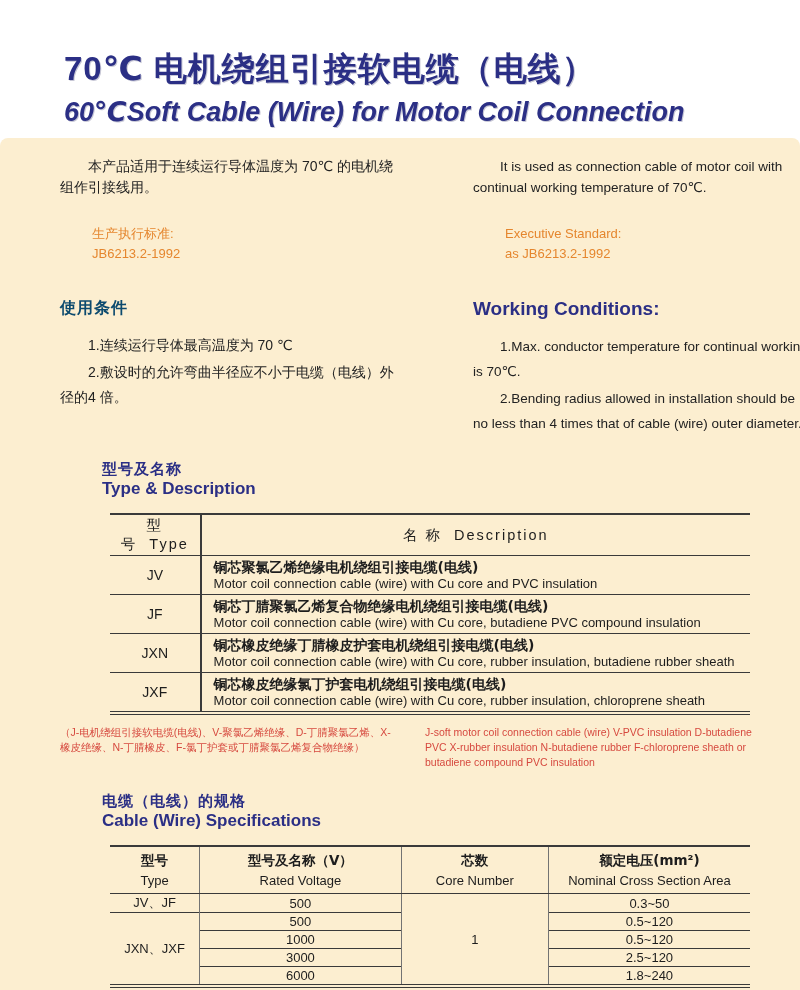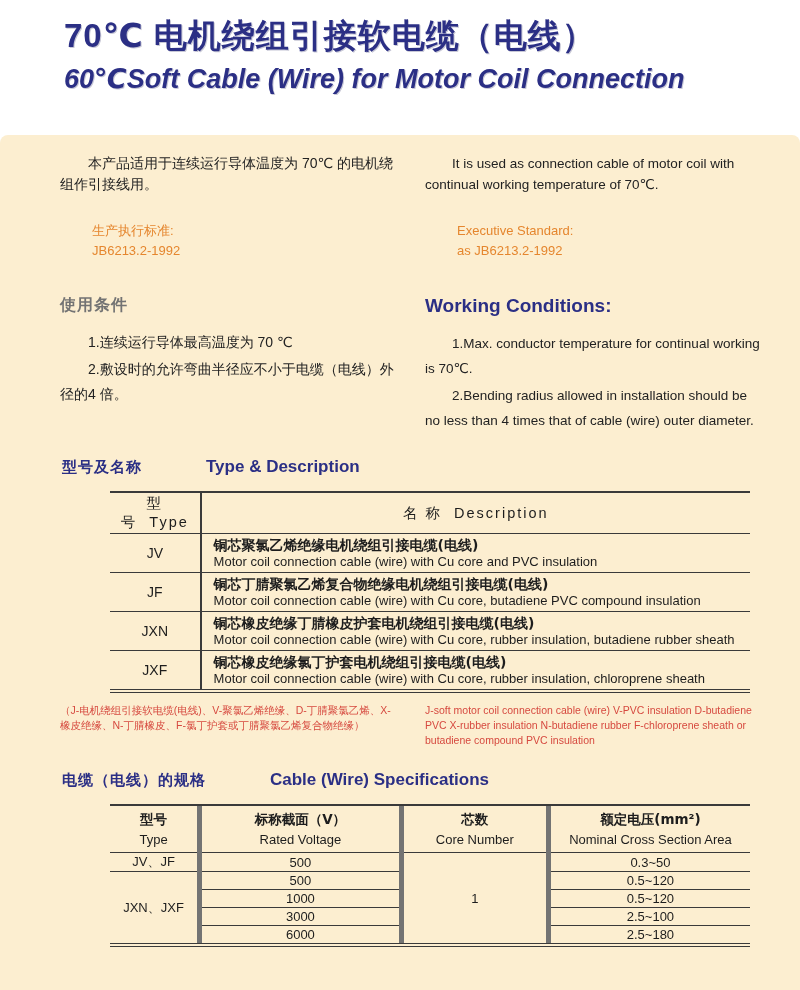--- a/index.html
+++ b/index.html
@@ -11,7 +11,7 @@
   .page{width:800px;height:990px;position:relative;}
 
   
-  .header{height:135px;background:#ffffff;padding-top:14px;box-sizing:border-box;}
+  .header{height:105px;background:#ffffff;padding-top:14px;box-sizing:border-box;margin-top:33px;}
   .title-cn{
     margin:0 0 4px 64px;font-size:33px;font-weight:bold;letter-spacing:1px;
     color:#2b2f85;text-shadow:1px 1px 0 #c8c8d6;

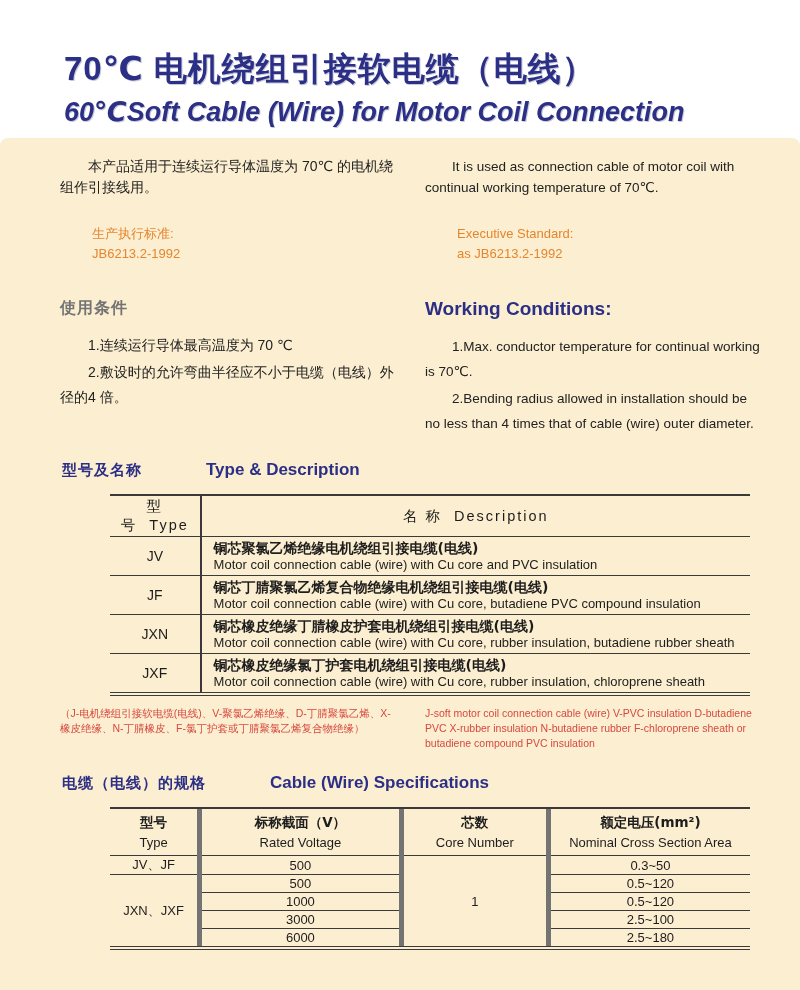--- a/index.html
+++ b/index.html
@@ -26,7 +26,7 @@
     background:#fceed0;height:885px;box-sizing:border-box;
     border-radius:8px 8px 0 0;padding:18px 40px 0 60px;
   }
-  .two-col{display:flex;}
+  .two-col{display:flex;gap:48px;}
   .col-l{width:340px;flex:none;}
   .col-r{width:335px;flex:none;margin-left:25px;}
 

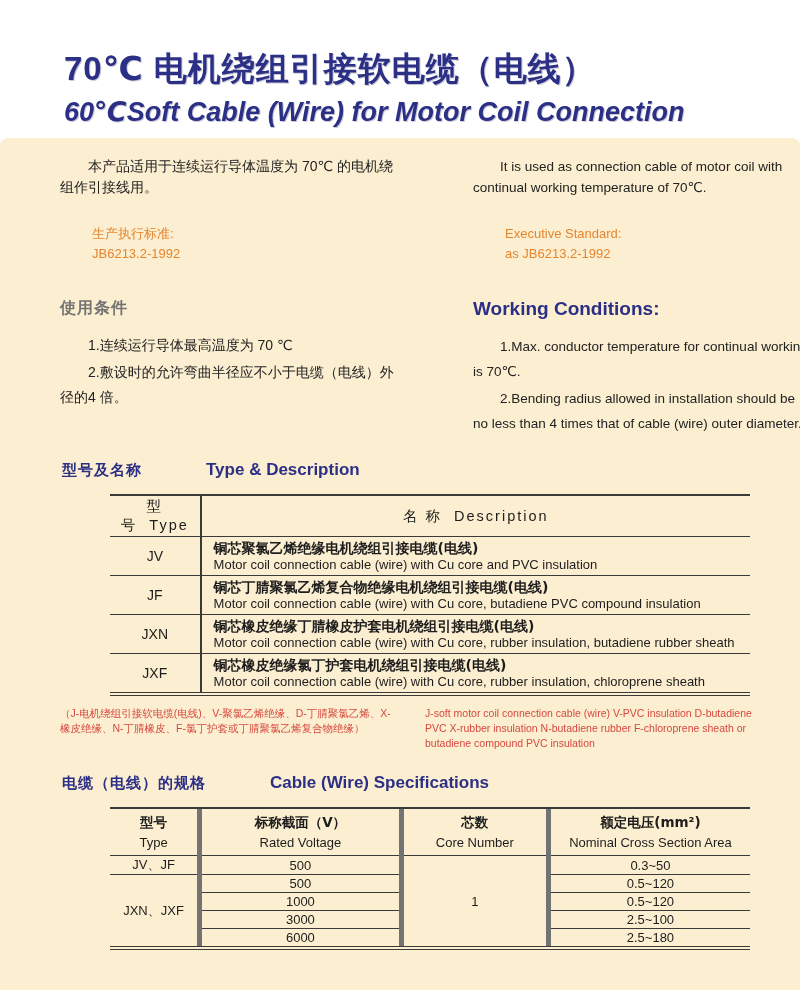--- a/index.html
+++ b/index.html
@@ -38,7 +38,7 @@
   .standard .val{display:block;padding-left:0;}
 
   .cond-row{margin-top:34px;}
-  .cond-heading-cn{margin:0;font-size:16px;font-weight:bold;color:#737373;letter-spacing:1px;}
+  .cond-heading-cn{margin:0;font-size:16px;font-weight:bold;color:#0c4a6e;letter-spacing:1px;}
   .cond-heading-en{margin:0;font-size:19px;font-weight:bold;color:#2b2f85;}
   .cond-items{margin-top:14px;}
   .cond-items p{margin:2px 0;font-size:14px;line-height:25px;text-indent:2em;color:#222;}

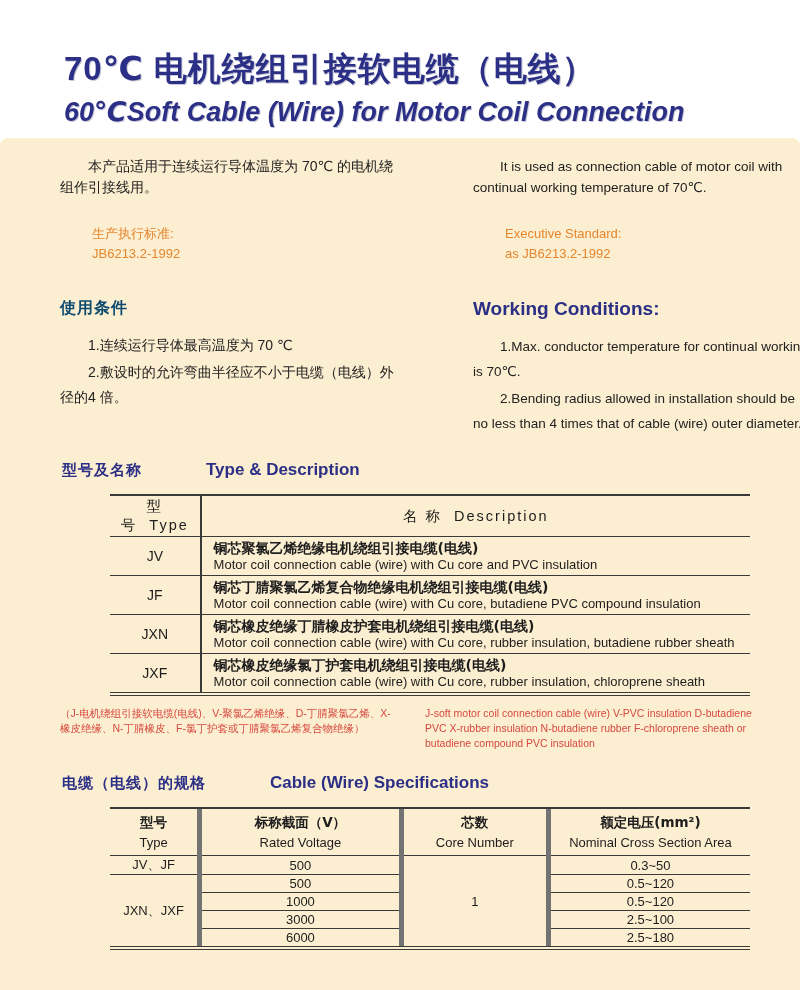--- a/index.html
+++ b/index.html
@@ -44,7 +44,7 @@
   .cond-items p{margin:2px 0;font-size:14px;line-height:25px;text-indent:2em;color:#222;}
   .cond-items-en p{font-size:13.5px;}
 
-  .section-heading{display:flex;align-items:baseline;margin:22px 0 0 2px;}
+  .section-heading{display:flex;align-items:baseline;margin:22px 0 0 2px;flex-direction:column;}
   .section-heading .cn{font-size:15px;font-weight:bold;color:#2b2f85;letter-spacing:1px;}
   .section-heading .en{font-size:17px;font-weight:bold;color:#2b2f85;margin-left:64px;}
 

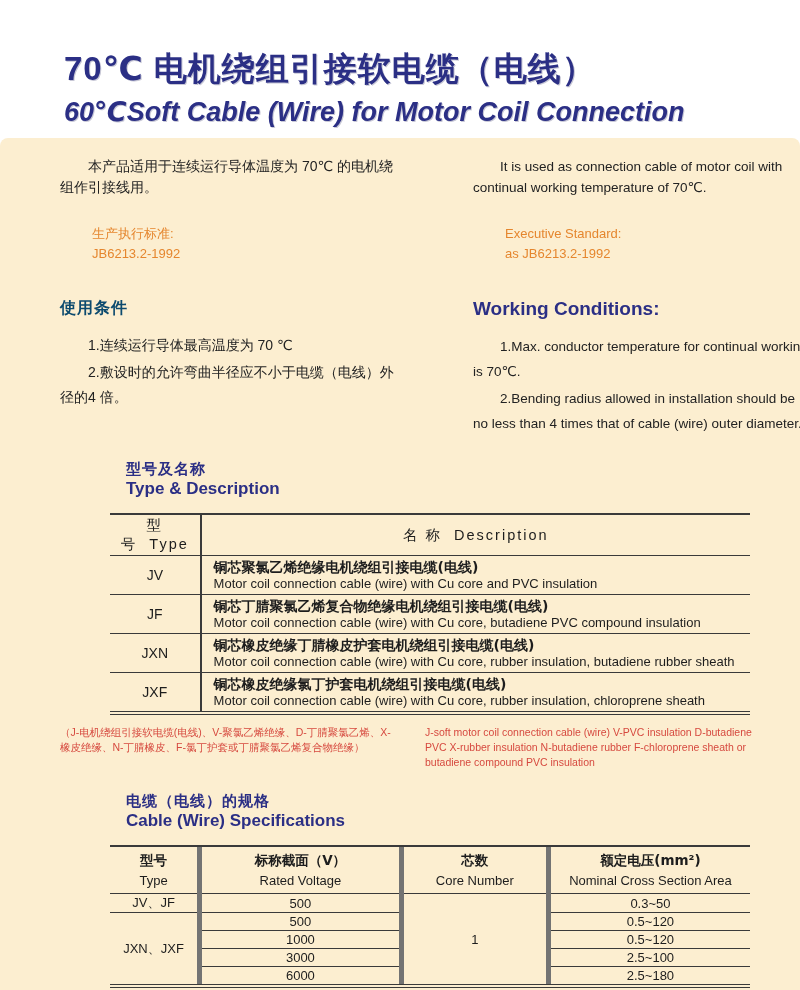--- a/index.html
+++ b/index.html
@@ -46,7 +46,7 @@
 
   .section-heading{display:flex;align-items:baseline;margin:22px 0 0 2px;flex-direction:column;}
   .section-heading .cn{font-size:15px;font-weight:bold;color:#2b2f85;letter-spacing:1px;}
-  .section-heading .en{font-size:17px;font-weight:bold;color:#2b2f85;margin-left:64px;}
+  .section-heading .en{font-size:17px;font-weight:bold;color:#2b2f85;margin-left:40px;}
 
   
   .tbl-wrap{

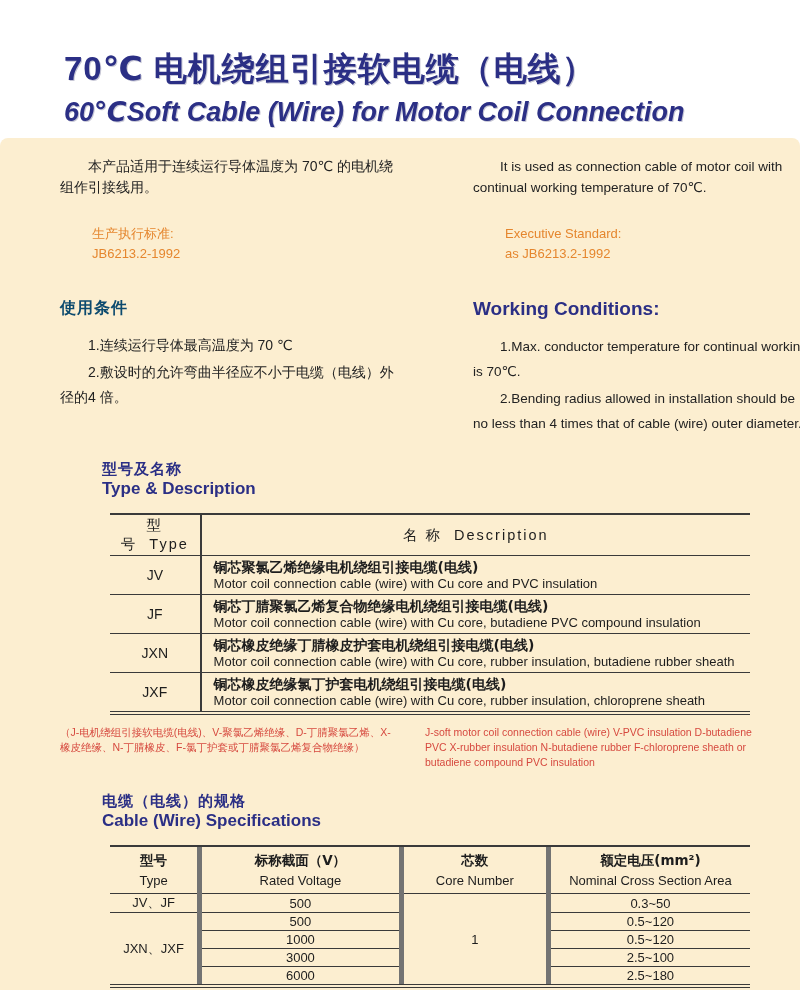--- a/index.html
+++ b/index.html
@@ -77,7 +77,7 @@
   .t2 .hcn{font-size:13.5px;font-weight:bold;font-family:"DejaVu Sans","Liberation Sans",sans-serif;display:block;}
   .t2 .hen{font-size:13px;display:block;margin-top:3px;}
   .t2 td{height:17px;font-size:13px;text-align:center;vertical-align:middle;border-top:1px solid #3a3a3a;}
-  .t2 .vdiv{border-right:5px solid #737373;}
+  .t2 .vdiv{border-right:1px solid #737373;}
   .t2 col.c1{width:14%;} .t2 col.c2{width:31.5%;} .t2 col.c3{width:23%;} .t2 col.c4{width:31.5%;}
 </style>
 </head>

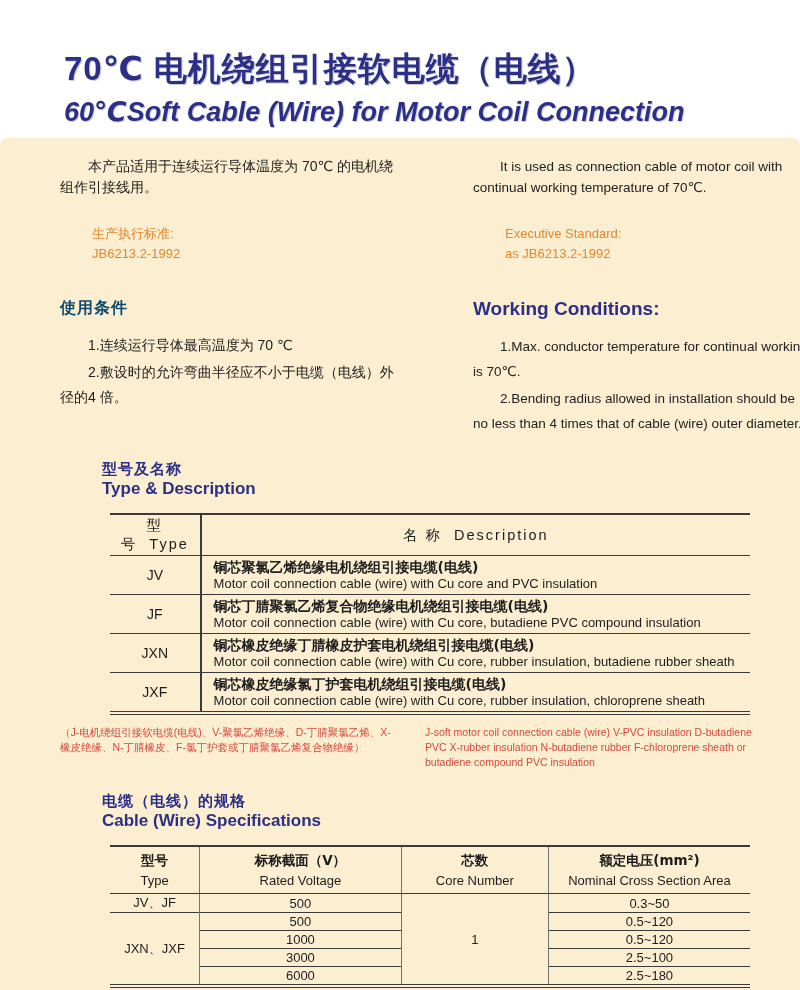--- a/index.html
+++ b/index.html
@@ -206,7 +206,7 @@
             <span class="hen">Type</span>
           </th>
           <th class="vdiv">
-            <span class="hcn">标称截面（V）</span>
+            <span class="hcn">型号及名称（V）</span>
             <span class="hen">Rated Voltage</span>
           </th>
           <th class="vdiv">

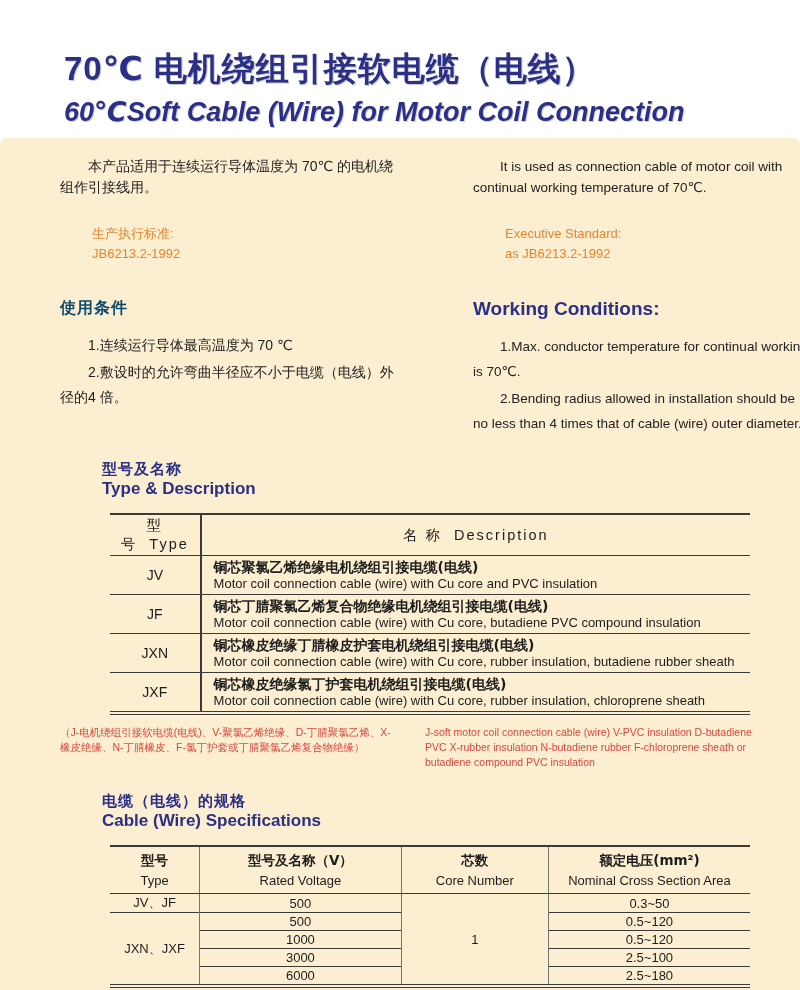--- a/index.html
+++ b/index.html
@@ -235,7 +235,7 @@
         </tr>
         <tr>
           <td class="vdiv">3000</td>
-          <td>2.5~100</td>
+          <td>2.5~120</td>
         </tr>
         <tr>
           <td class="vdiv">6000</td>

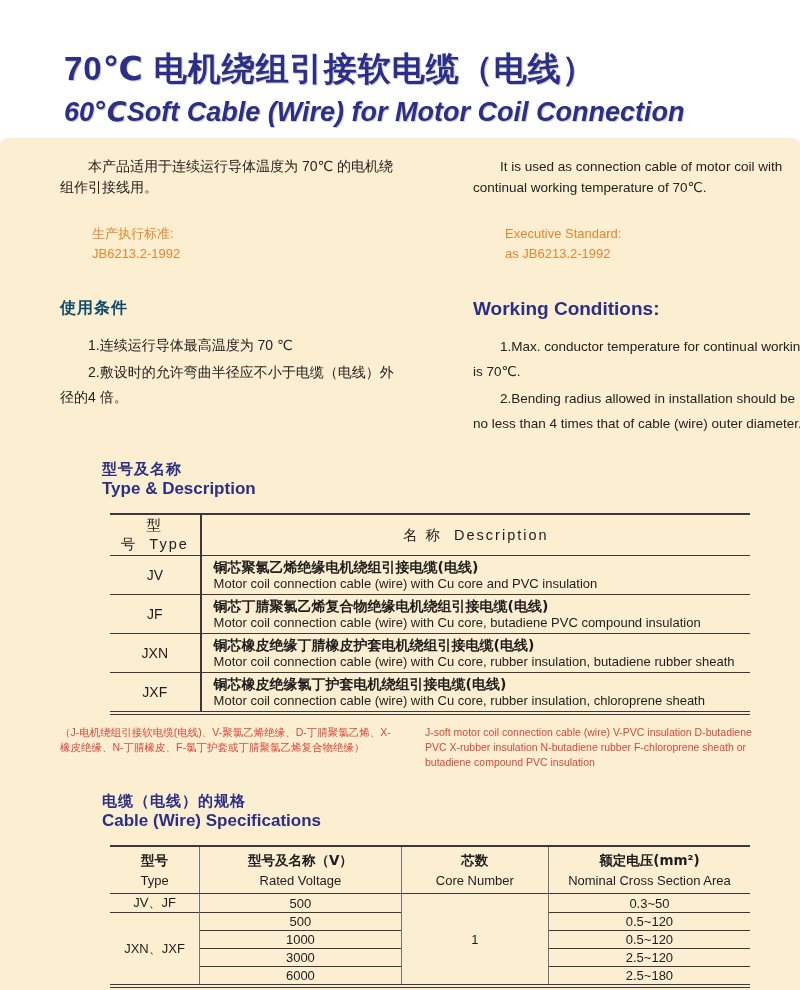--- a/index.html
+++ b/index.html
@@ -239,7 +239,7 @@
         </tr>
         <tr>
           <td class="vdiv">6000</td>
-          <td>2.5~180</td>
+          <td>1.8~240</td>
         </tr>
       </tbody>
         </table>

